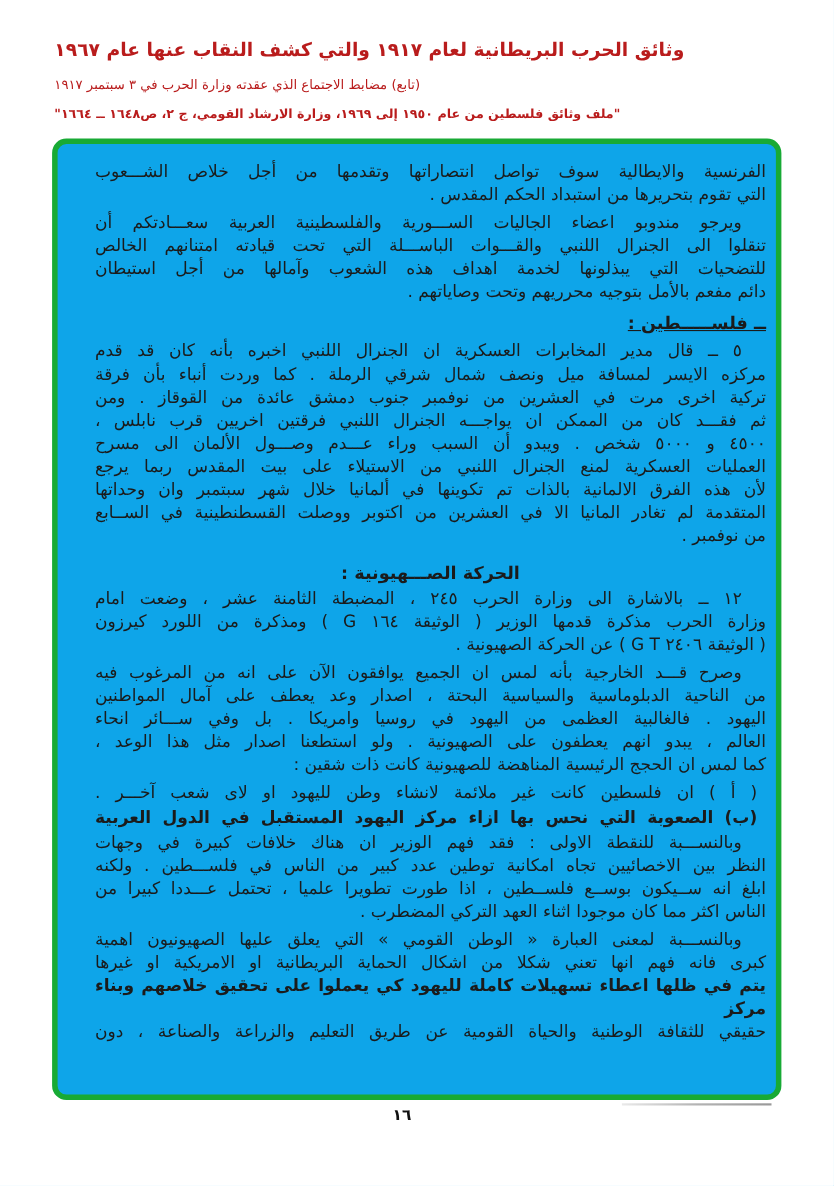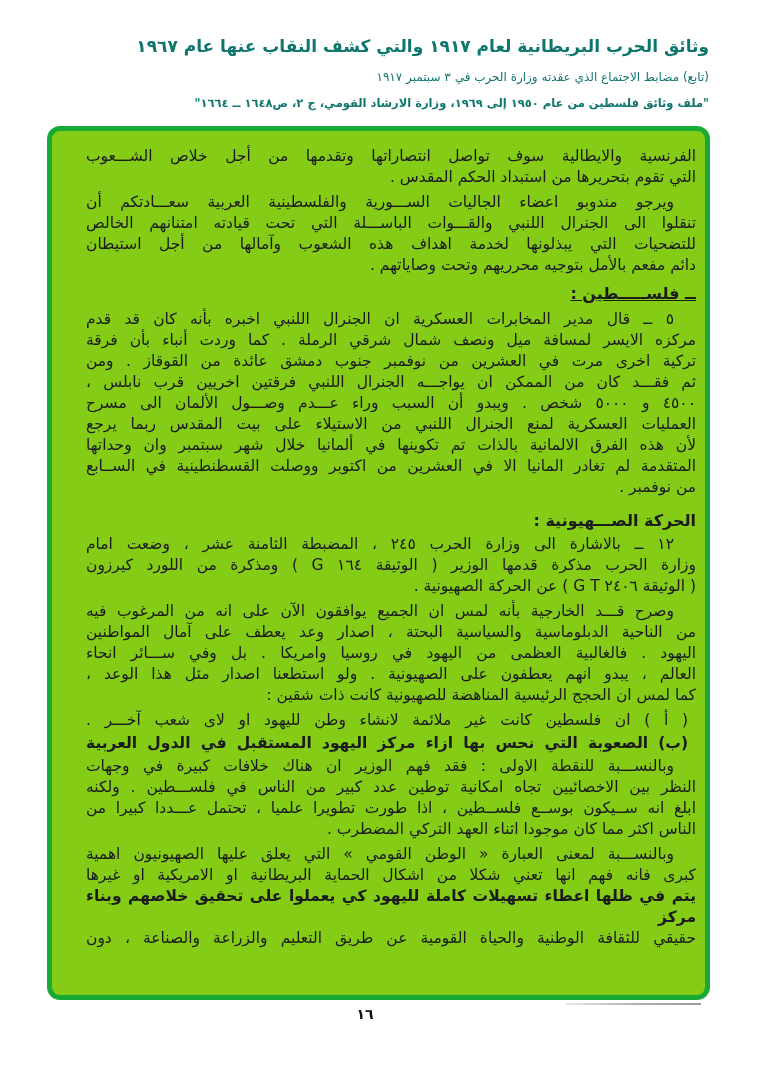--- a/index.html
+++ b/index.html
@@ -21,9 +21,9 @@
     left: 50%;
     transform: translateX(-50%);
     width: 660px;
-    text-align: right;
+    text-align: left;
     direction: rtl;
-    color: #0f766e;
+    color: #b91c1c;
   }
   .page-header .h-line1 {
     font-size: 17px;

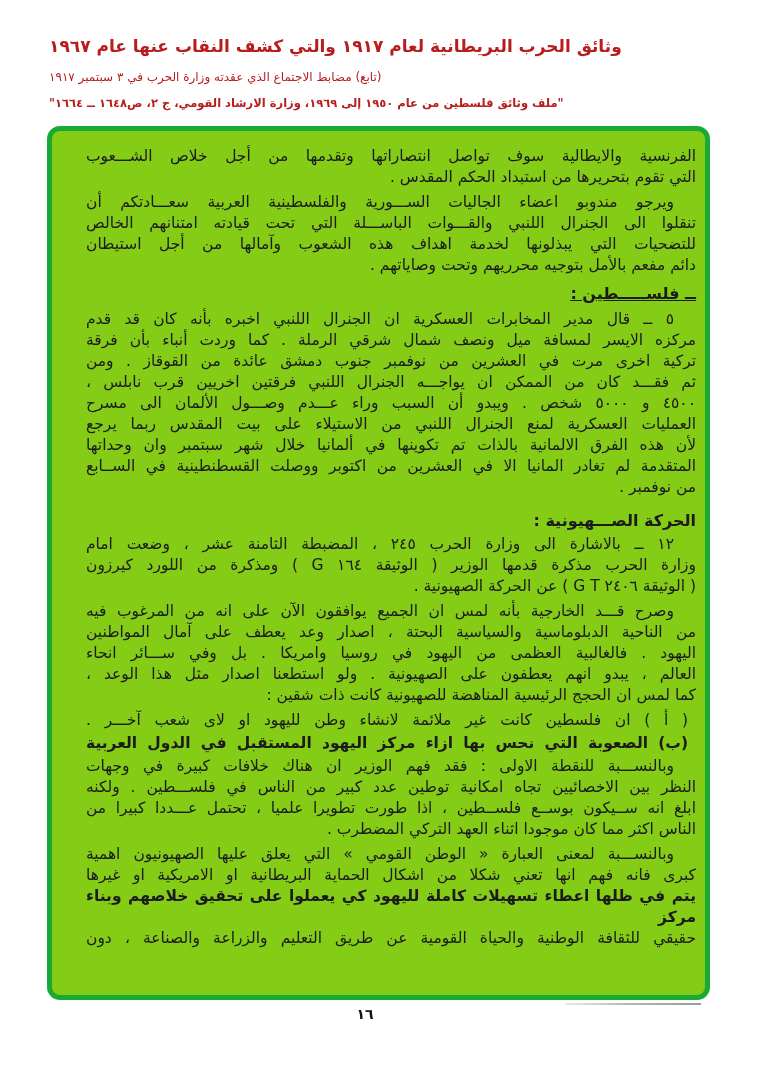--- a/index.html
+++ b/index.html
@@ -56,7 +56,7 @@
     font-size: 15.5px;
     line-height: 21px;
     overflow: hidden;
-    background: #84cc16;
+    background: #0ea5e9;
   }
   .para { margin: 0 0 4px 0; }
   .line {

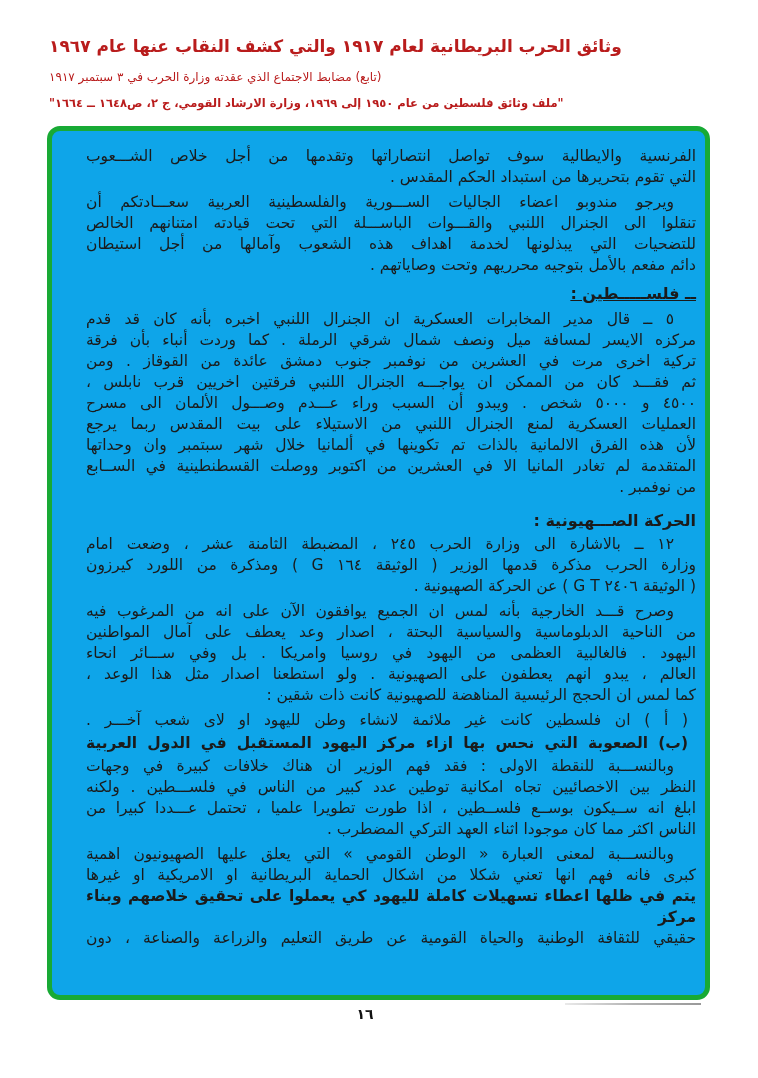--- a/index.html
+++ b/index.html
@@ -79,7 +79,7 @@
     text-decoration: underline;
   }
   .heading-left {
-    text-align: right;
+    text-align: center;
     margin: 12px 0 3px 0;
   }
   .item-line {

